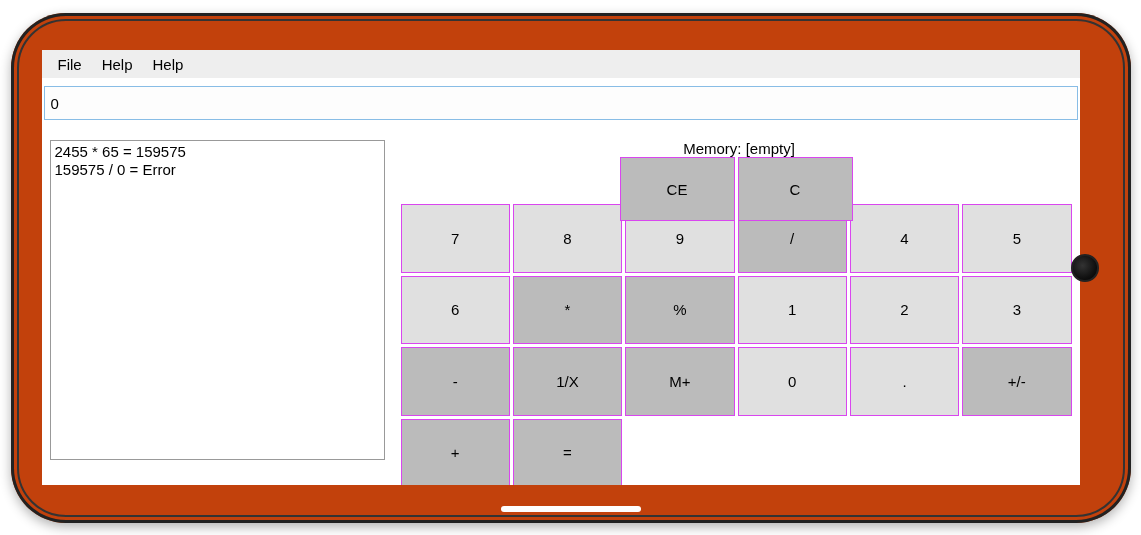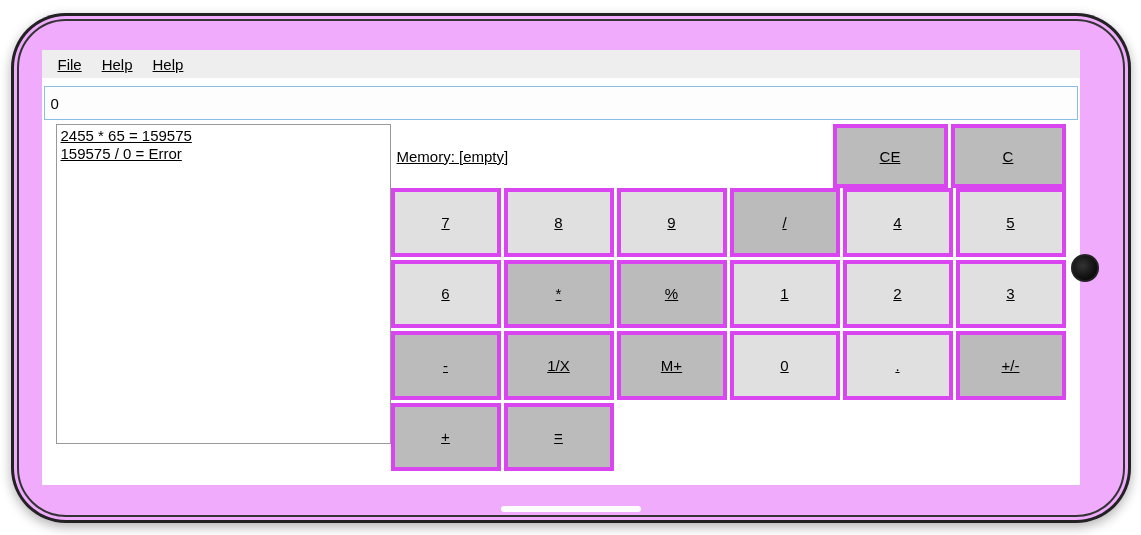--- a/index.html
+++ b/index.html
@@ -17,14 +17,13 @@
     .phone-body {
       width: 1120px;
       height: 510px;
-      background: #f0abfc;
+      background: #c2410c;
       border-radius: 55px;
       position: relative;
       box-shadow: 0 4px 12px rgba(0,0,0,0.3), inset 0 0 0 3px #222;
       display: flex;
       justify-content: center;
       align-items: center;
-      text-decoration: underline;
     }
     .phone-body::before {
       content:"";

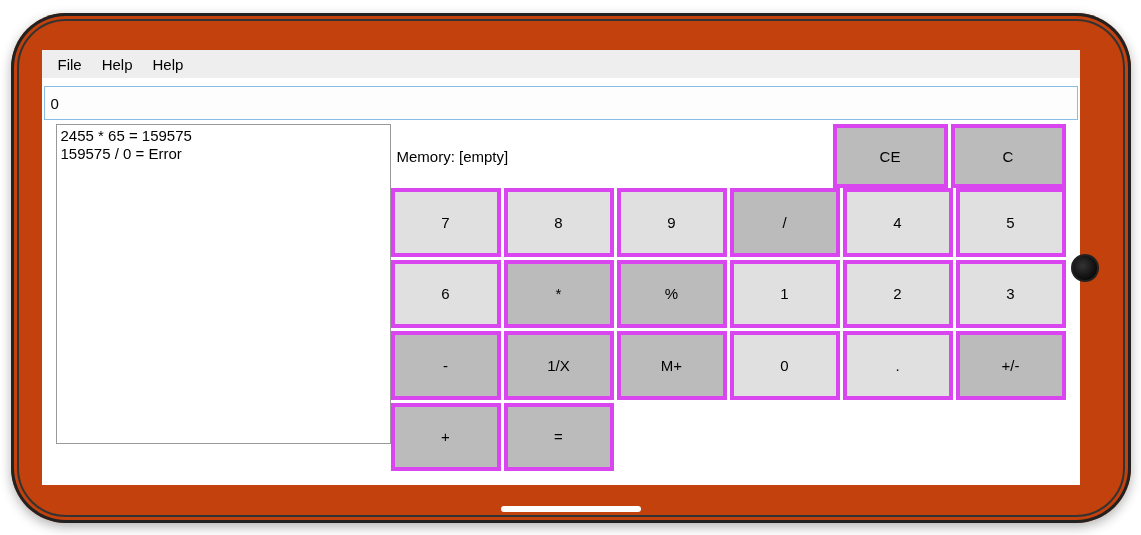--- a/index.html
+++ b/index.html
@@ -94,9 +94,9 @@
     
     .main-area {
       display: flex;
-      margin-top: 4px;
-      gap: 0;
-      padding: 0 14px;
+      margin-top: 20px;
+      gap: 16px;
+      padding: 0 8px;
       flex:1;
       height: calc(100% - 28px - 42px - 18px);
     }

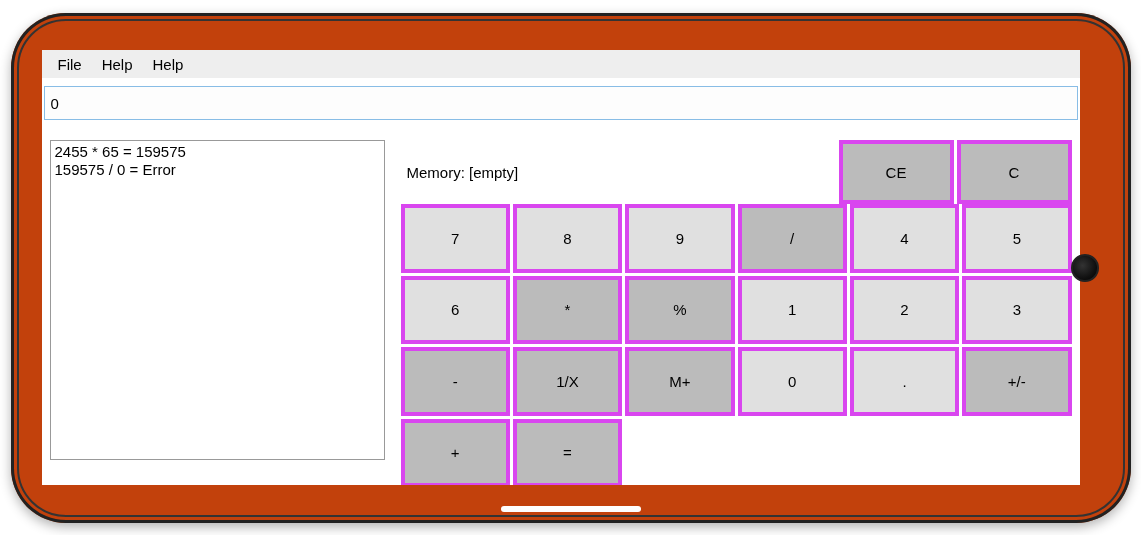--- a/index.html
+++ b/index.html
@@ -146,7 +146,7 @@
     .grid button.mem { background: #bbbbbb; }
     .grid button.op { background: #bbbbbb; }
     
-    .memory-row { position:relative; }
+    .memory-row { position:relative;flex-direction:column; }
     .clear-btn {
       width: 115px;
       height: 64px;

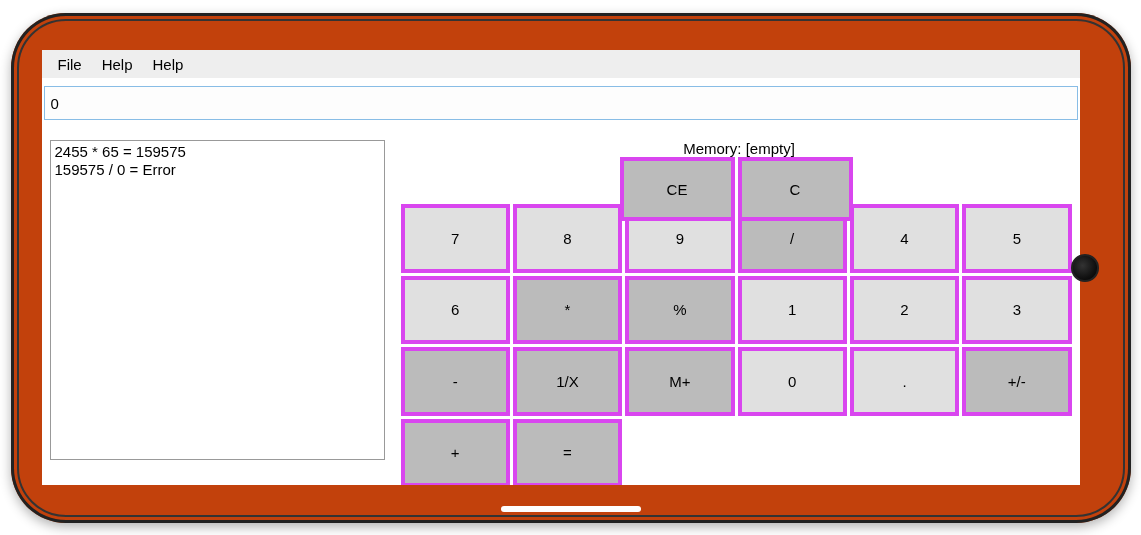--- a/index.html
+++ b/index.html
@@ -136,7 +136,7 @@
       flex:1;
     }
     .grid button, .clear-btn {
-      border: 4px solid #d946ef;
+      border: 1px solid #d946ef;
       color: #000;
       font-size: 15px;
       cursor: default;

